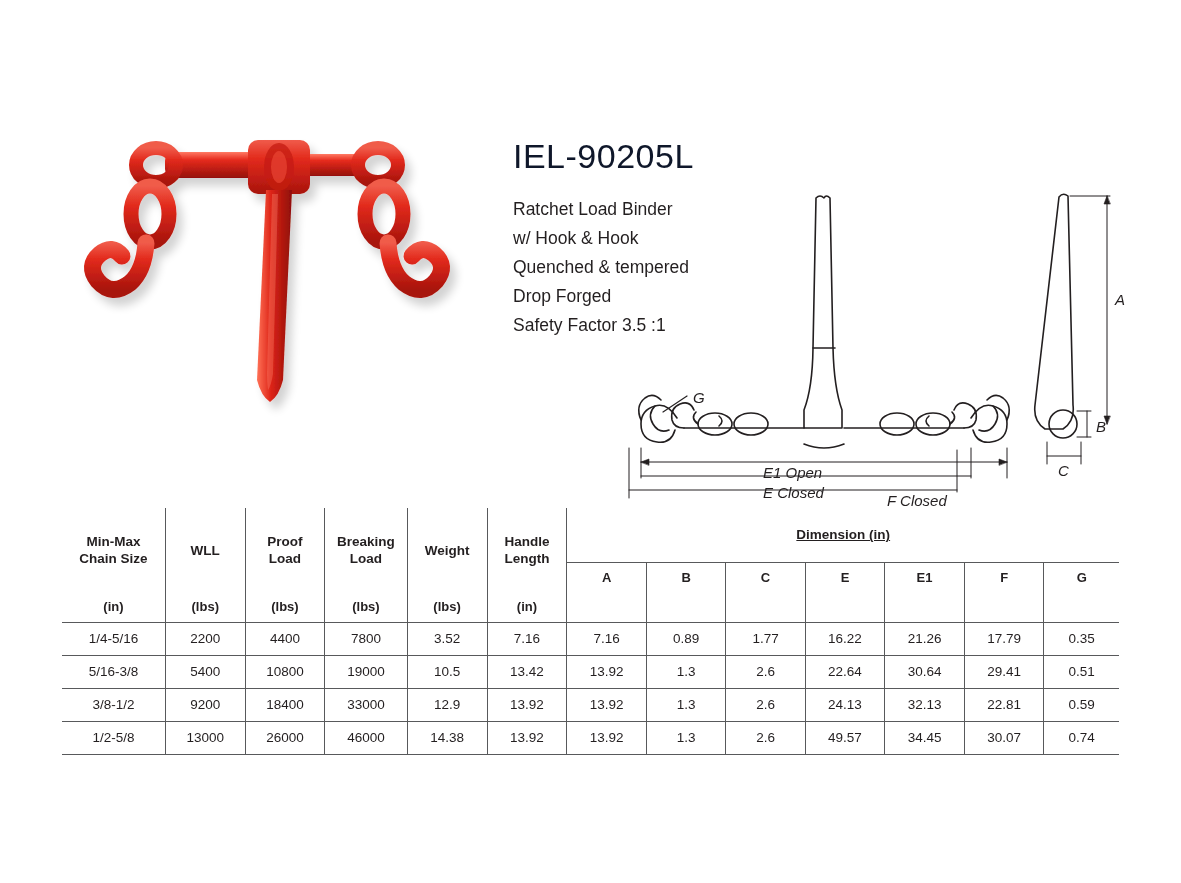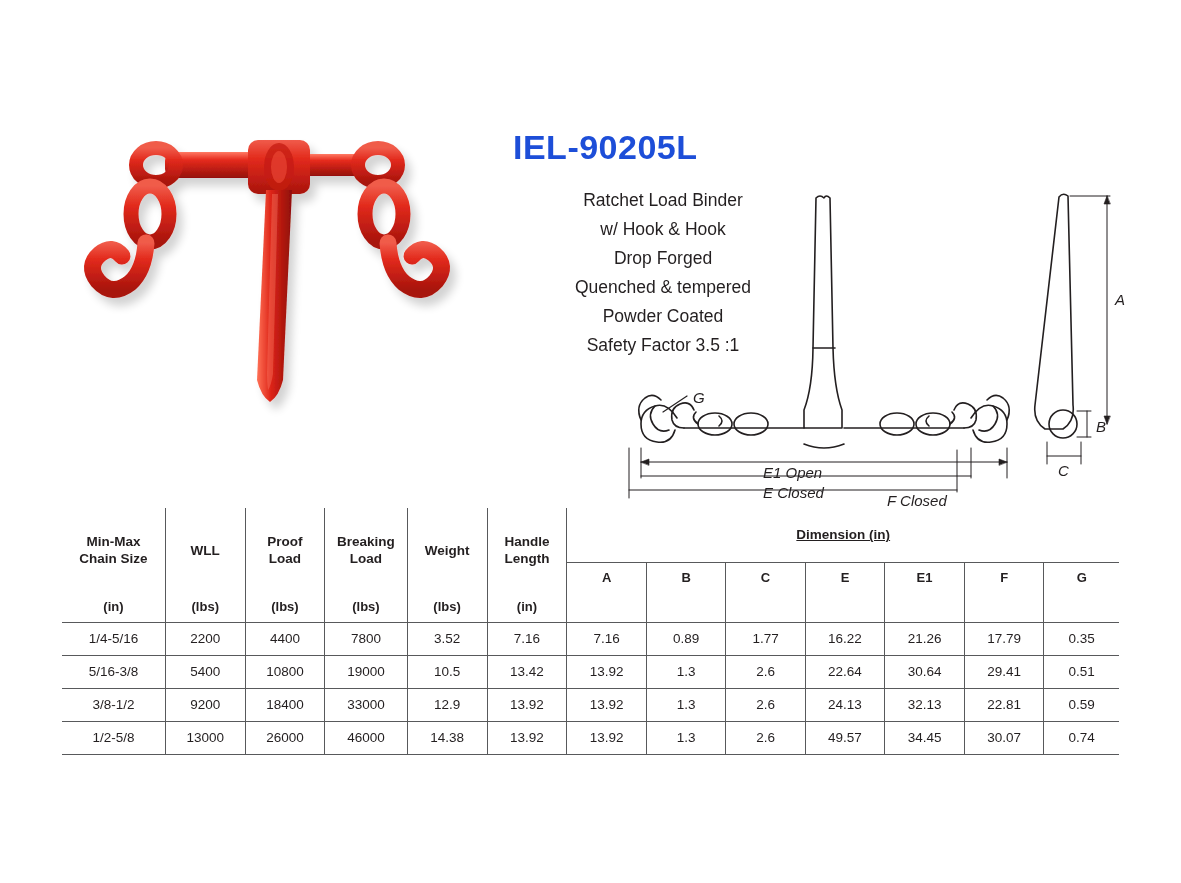--- a/index.html
+++ b/index.html
@@ -34,10 +34,10 @@
   }
   #product-title {
     font-size: 34px;
-    font-weight: 700;
+    font-weight: 400;
     letter-spacing: 0.5px;
-    color: #1d4ed8;
-    margin: 2px 0 22px 0;
+    color: #0f172a;
+    margin: 11px 0 22px 0;
     line-height: 1;
     font-family: "Liberation Sans", sans-serif;
   }

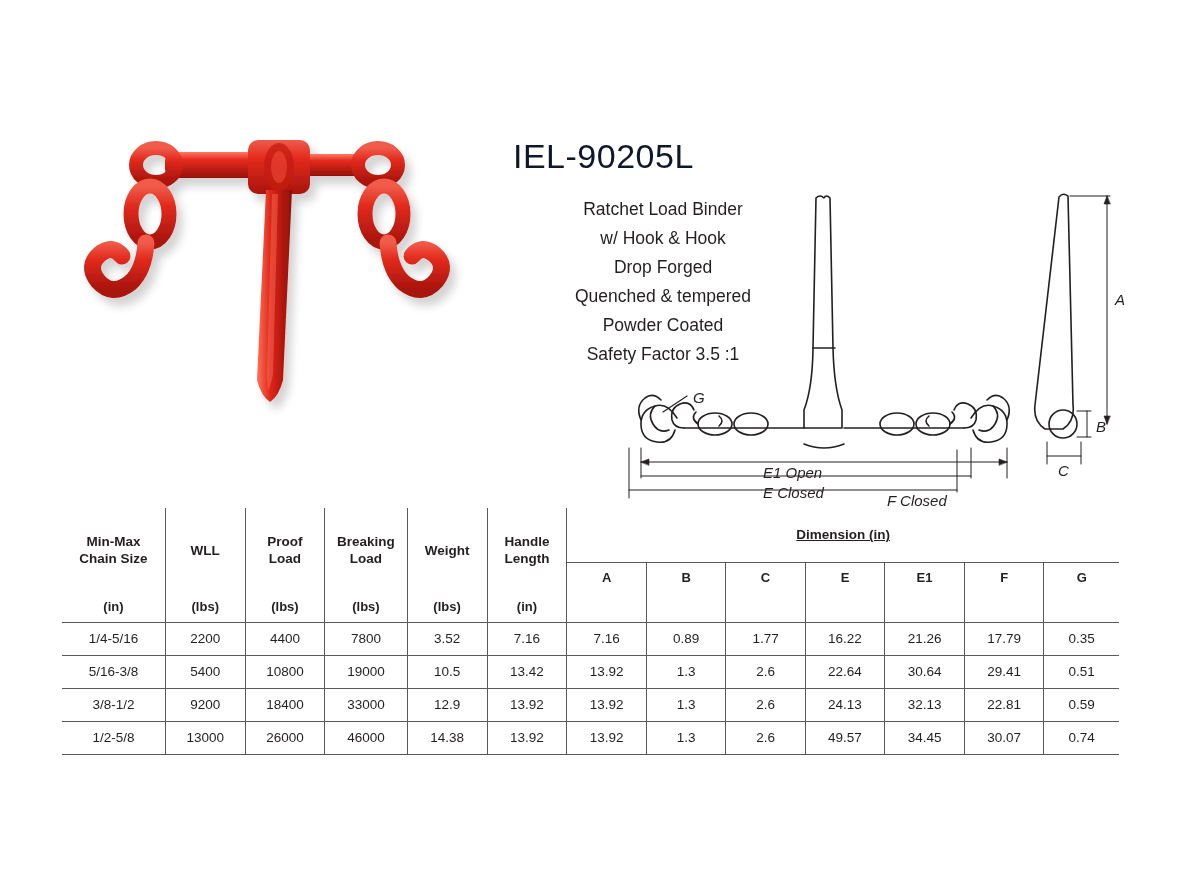--- a/index.html
+++ b/index.html
@@ -46,7 +46,6 @@
     line-height: 29px;
     color: #231f20;
     white-space: nowrap;
-    text-align: center;
   }
 
   

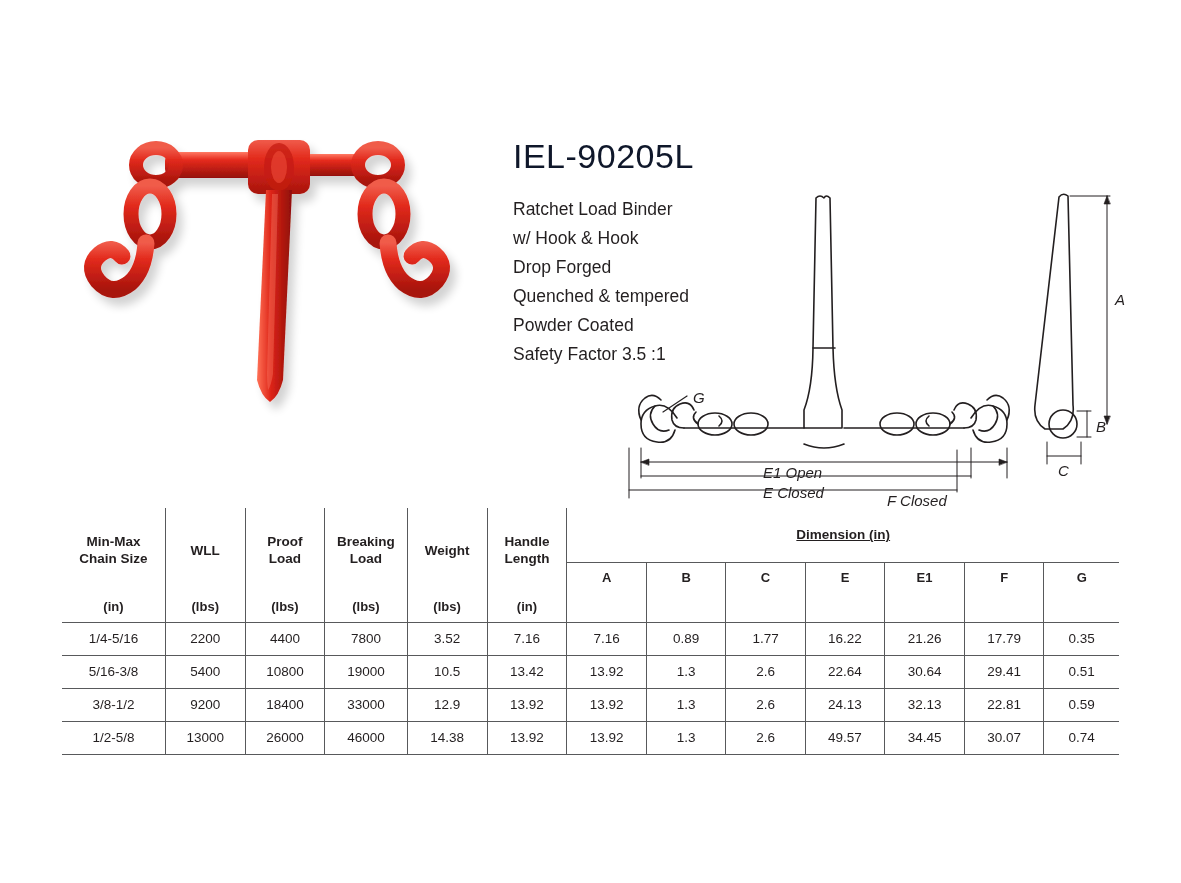--- a/index.html
+++ b/index.html
@@ -163,8 +163,8 @@
   <h1 id="product-title">IEL-90205L</h1>
   <div class="spec-line">Ratchet Load Binder</div>
   <div class="spec-line">w/ Hook &amp; Hook</div>
+  <div class="spec-line">Quenched &amp; tempered</div>
   <div class="spec-line">Drop Forged</div>
-  <div class="spec-line">Quenched &amp; tempered</div>
   <div class="spec-line">Powder Coated</div>
   <div class="spec-line">Safety Factor 3.5 :1</div>
 </div>

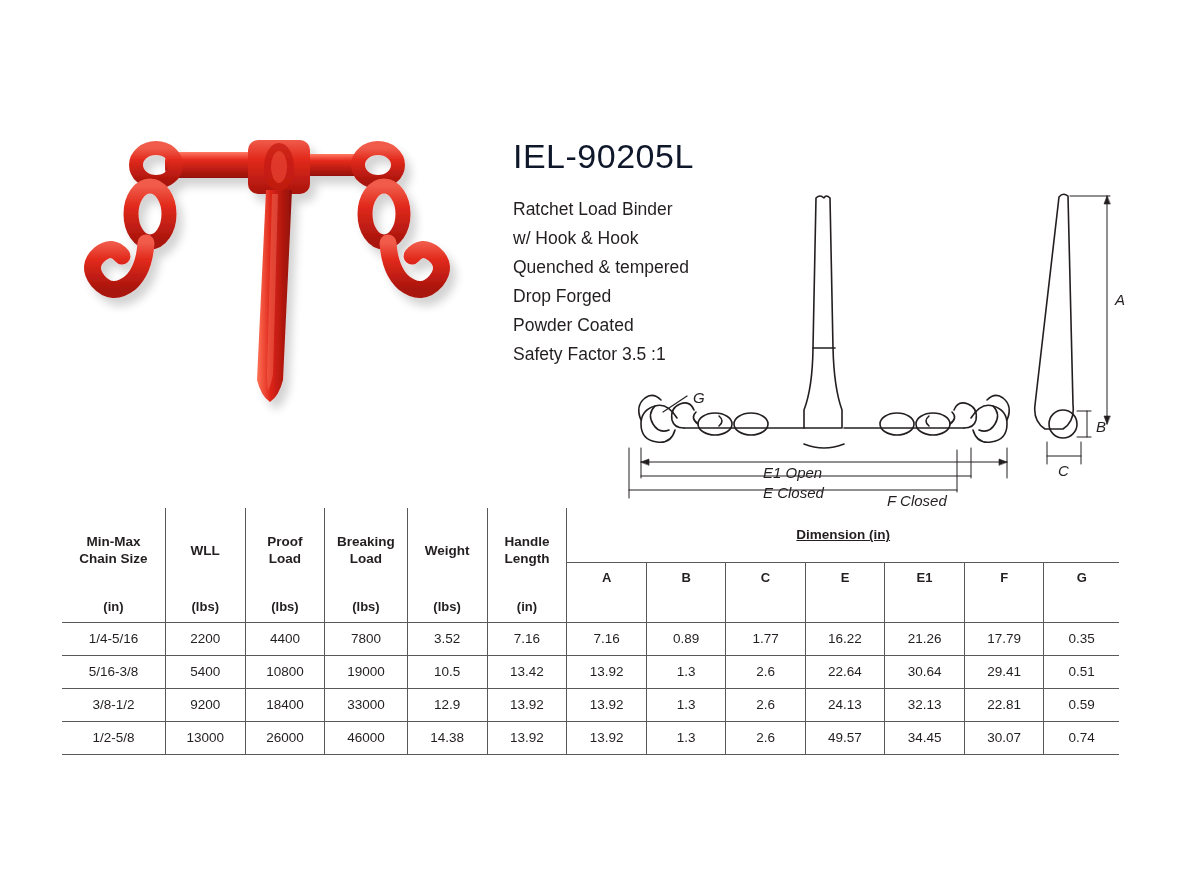--- a/index.html
+++ b/index.html
@@ -165,7 +165,6 @@
   <div class="spec-line">w/ Hook &amp; Hook</div>
   <div class="spec-line">Quenched &amp; tempered</div>
   <div class="spec-line">Drop Forged</div>
-  <div class="spec-line">Powder Coated</div>
   <div class="spec-line">Safety Factor 3.5 :1</div>
 </div>
 

